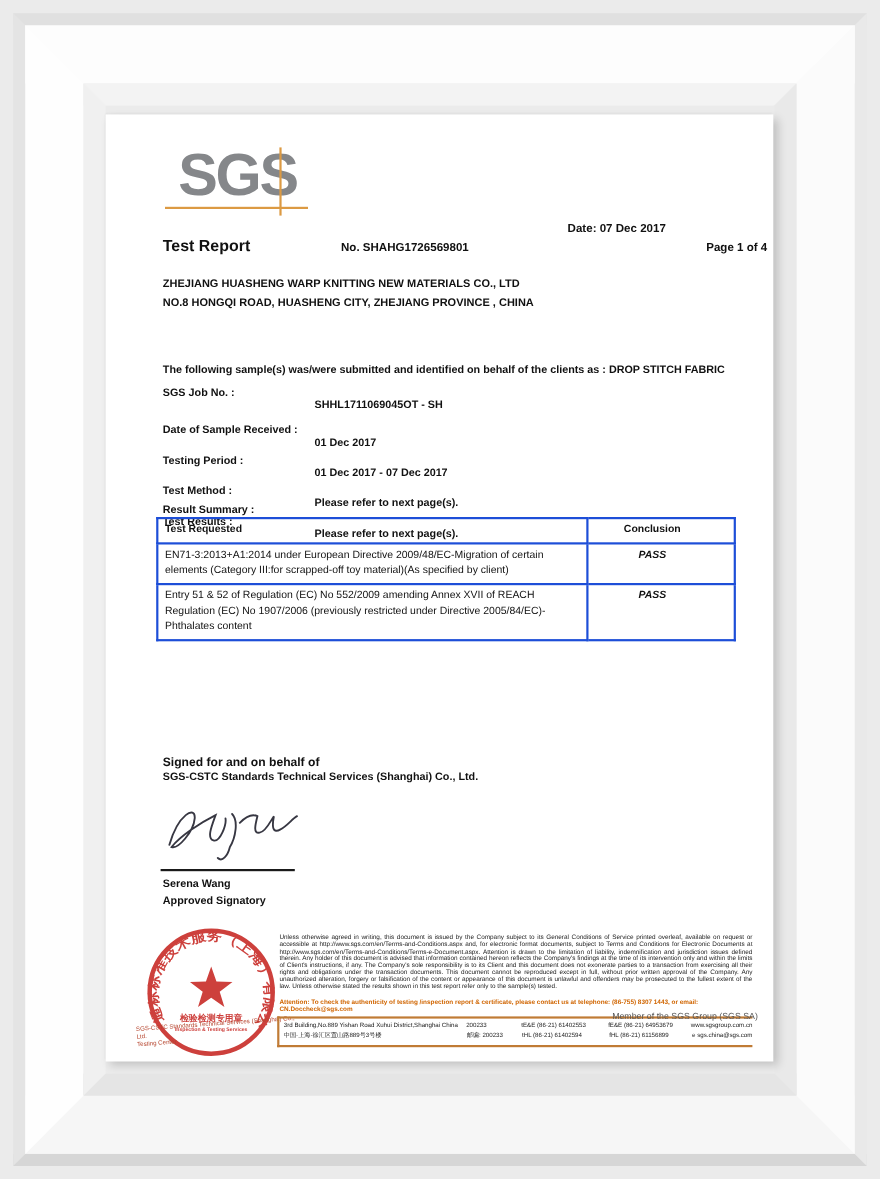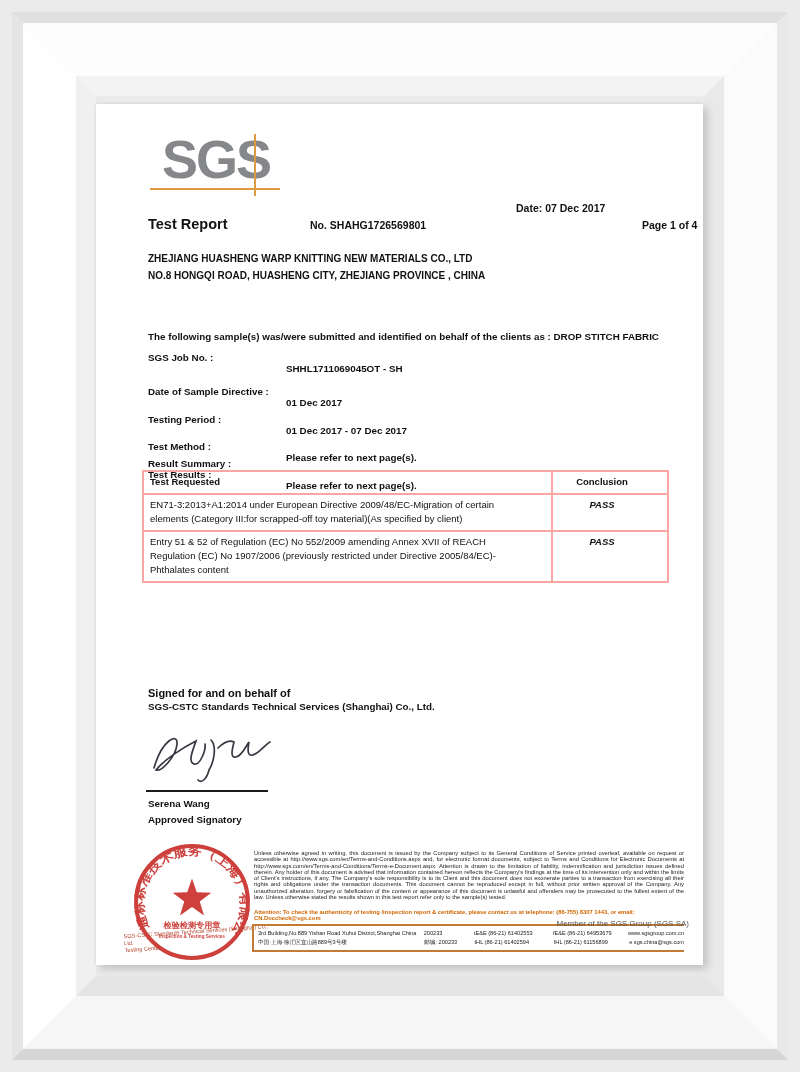--- a/index.html
+++ b/index.html
@@ -102,7 +102,7 @@
         <div class="fval">SHHL1711069045OT - SH</div>
       </div>
       <div class="frow">
-        <div class="flabel">Date of Sample Directive :</div>
+        <div class="flabel">Date of Sample Received :</div>
         <div class="fval">01 Dec 2017</div>
       </div>
       <div class="frow">

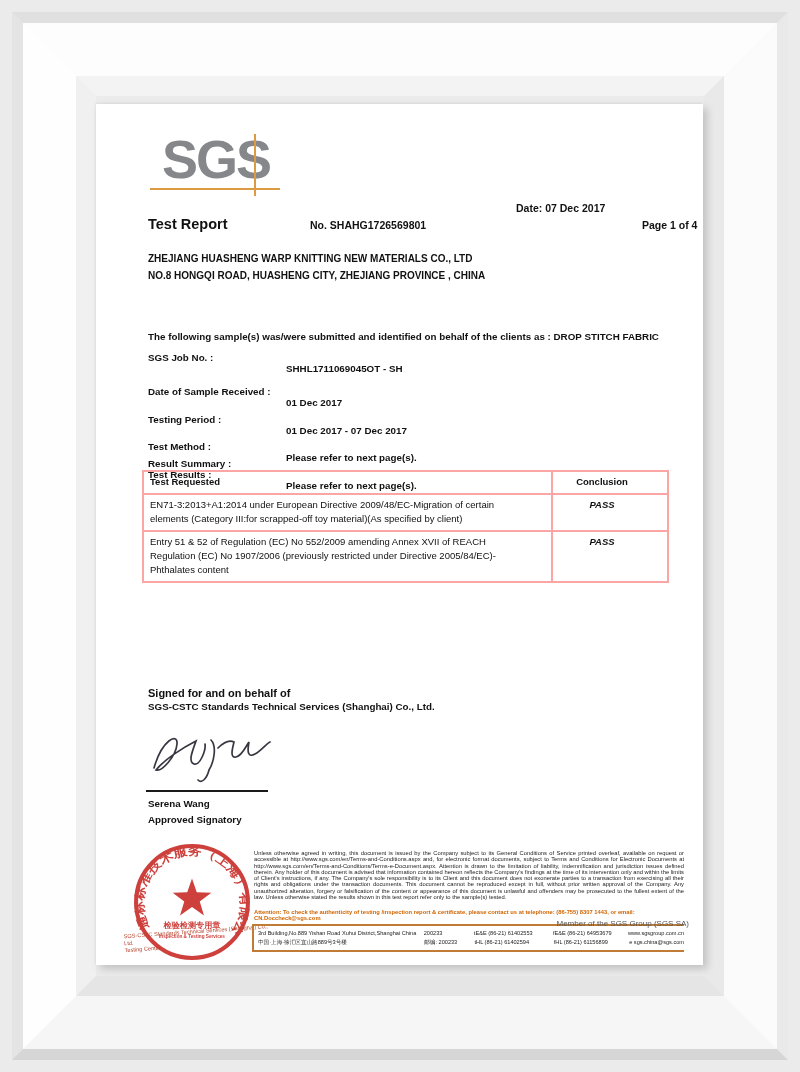--- a/index.html
+++ b/index.html
@@ -38,7 +38,7 @@
   .rs-label { position:absolute; left:52px; top:354px; font-size:9.8px; font-weight:600; color:#111; }
 
   table.results { position:absolute; left:46px; top:366px; width:527px; border-collapse:collapse; font-size:9.5px; color:#111; }
-  table.results th, table.results td { border:2px solid #fca5a5; padding:3px 22px 4px 6px; line-height:14px; vertical-align:top; }
+  table.results th, table.results td { border:2px solid #1d4ed8; padding:3px 22px 4px 6px; line-height:14px; vertical-align:top; }
   table.results th.t { text-align:left; font-weight:bold; height:22px; }
   table.results th.c { text-align:center; font-weight:bold; width:116px; }
   table.results td.pass { text-align:center; font-weight:600;font-style:italic; }

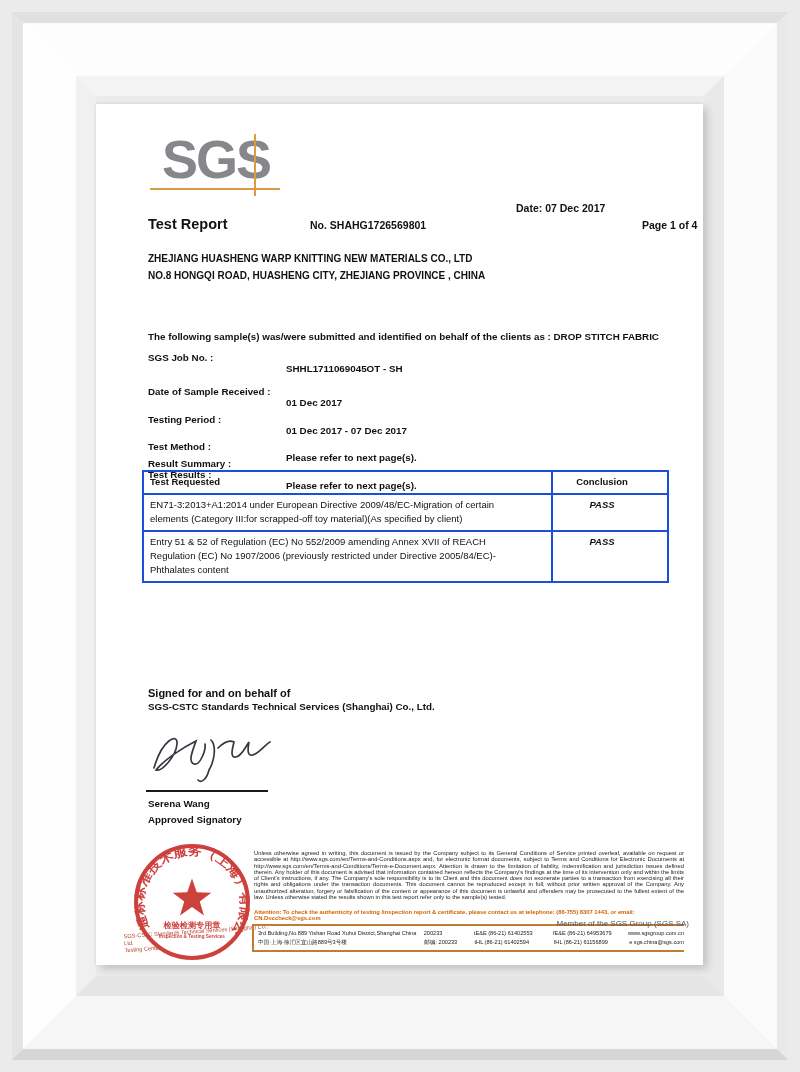--- a/index.html
+++ b/index.html
@@ -40,7 +40,7 @@
   table.results { position:absolute; left:46px; top:366px; width:527px; border-collapse:collapse; font-size:9.5px; color:#111; }
   table.results th, table.results td { border:2px solid #1d4ed8; padding:3px 22px 4px 6px; line-height:14px; vertical-align:top; }
   table.results th.t { text-align:left; font-weight:bold; height:22px; }
-  table.results th.c { text-align:center; font-weight:bold; width:116px; }
+  table.results th.c { text-align:center; font-weight:bold; width:134px; }
   table.results td.pass { text-align:center; font-weight:600;font-style:italic; }
 
   .sig1 { position:absolute; left:52px; top:583px; font-size:11px; font-weight:600; color:#111; }

